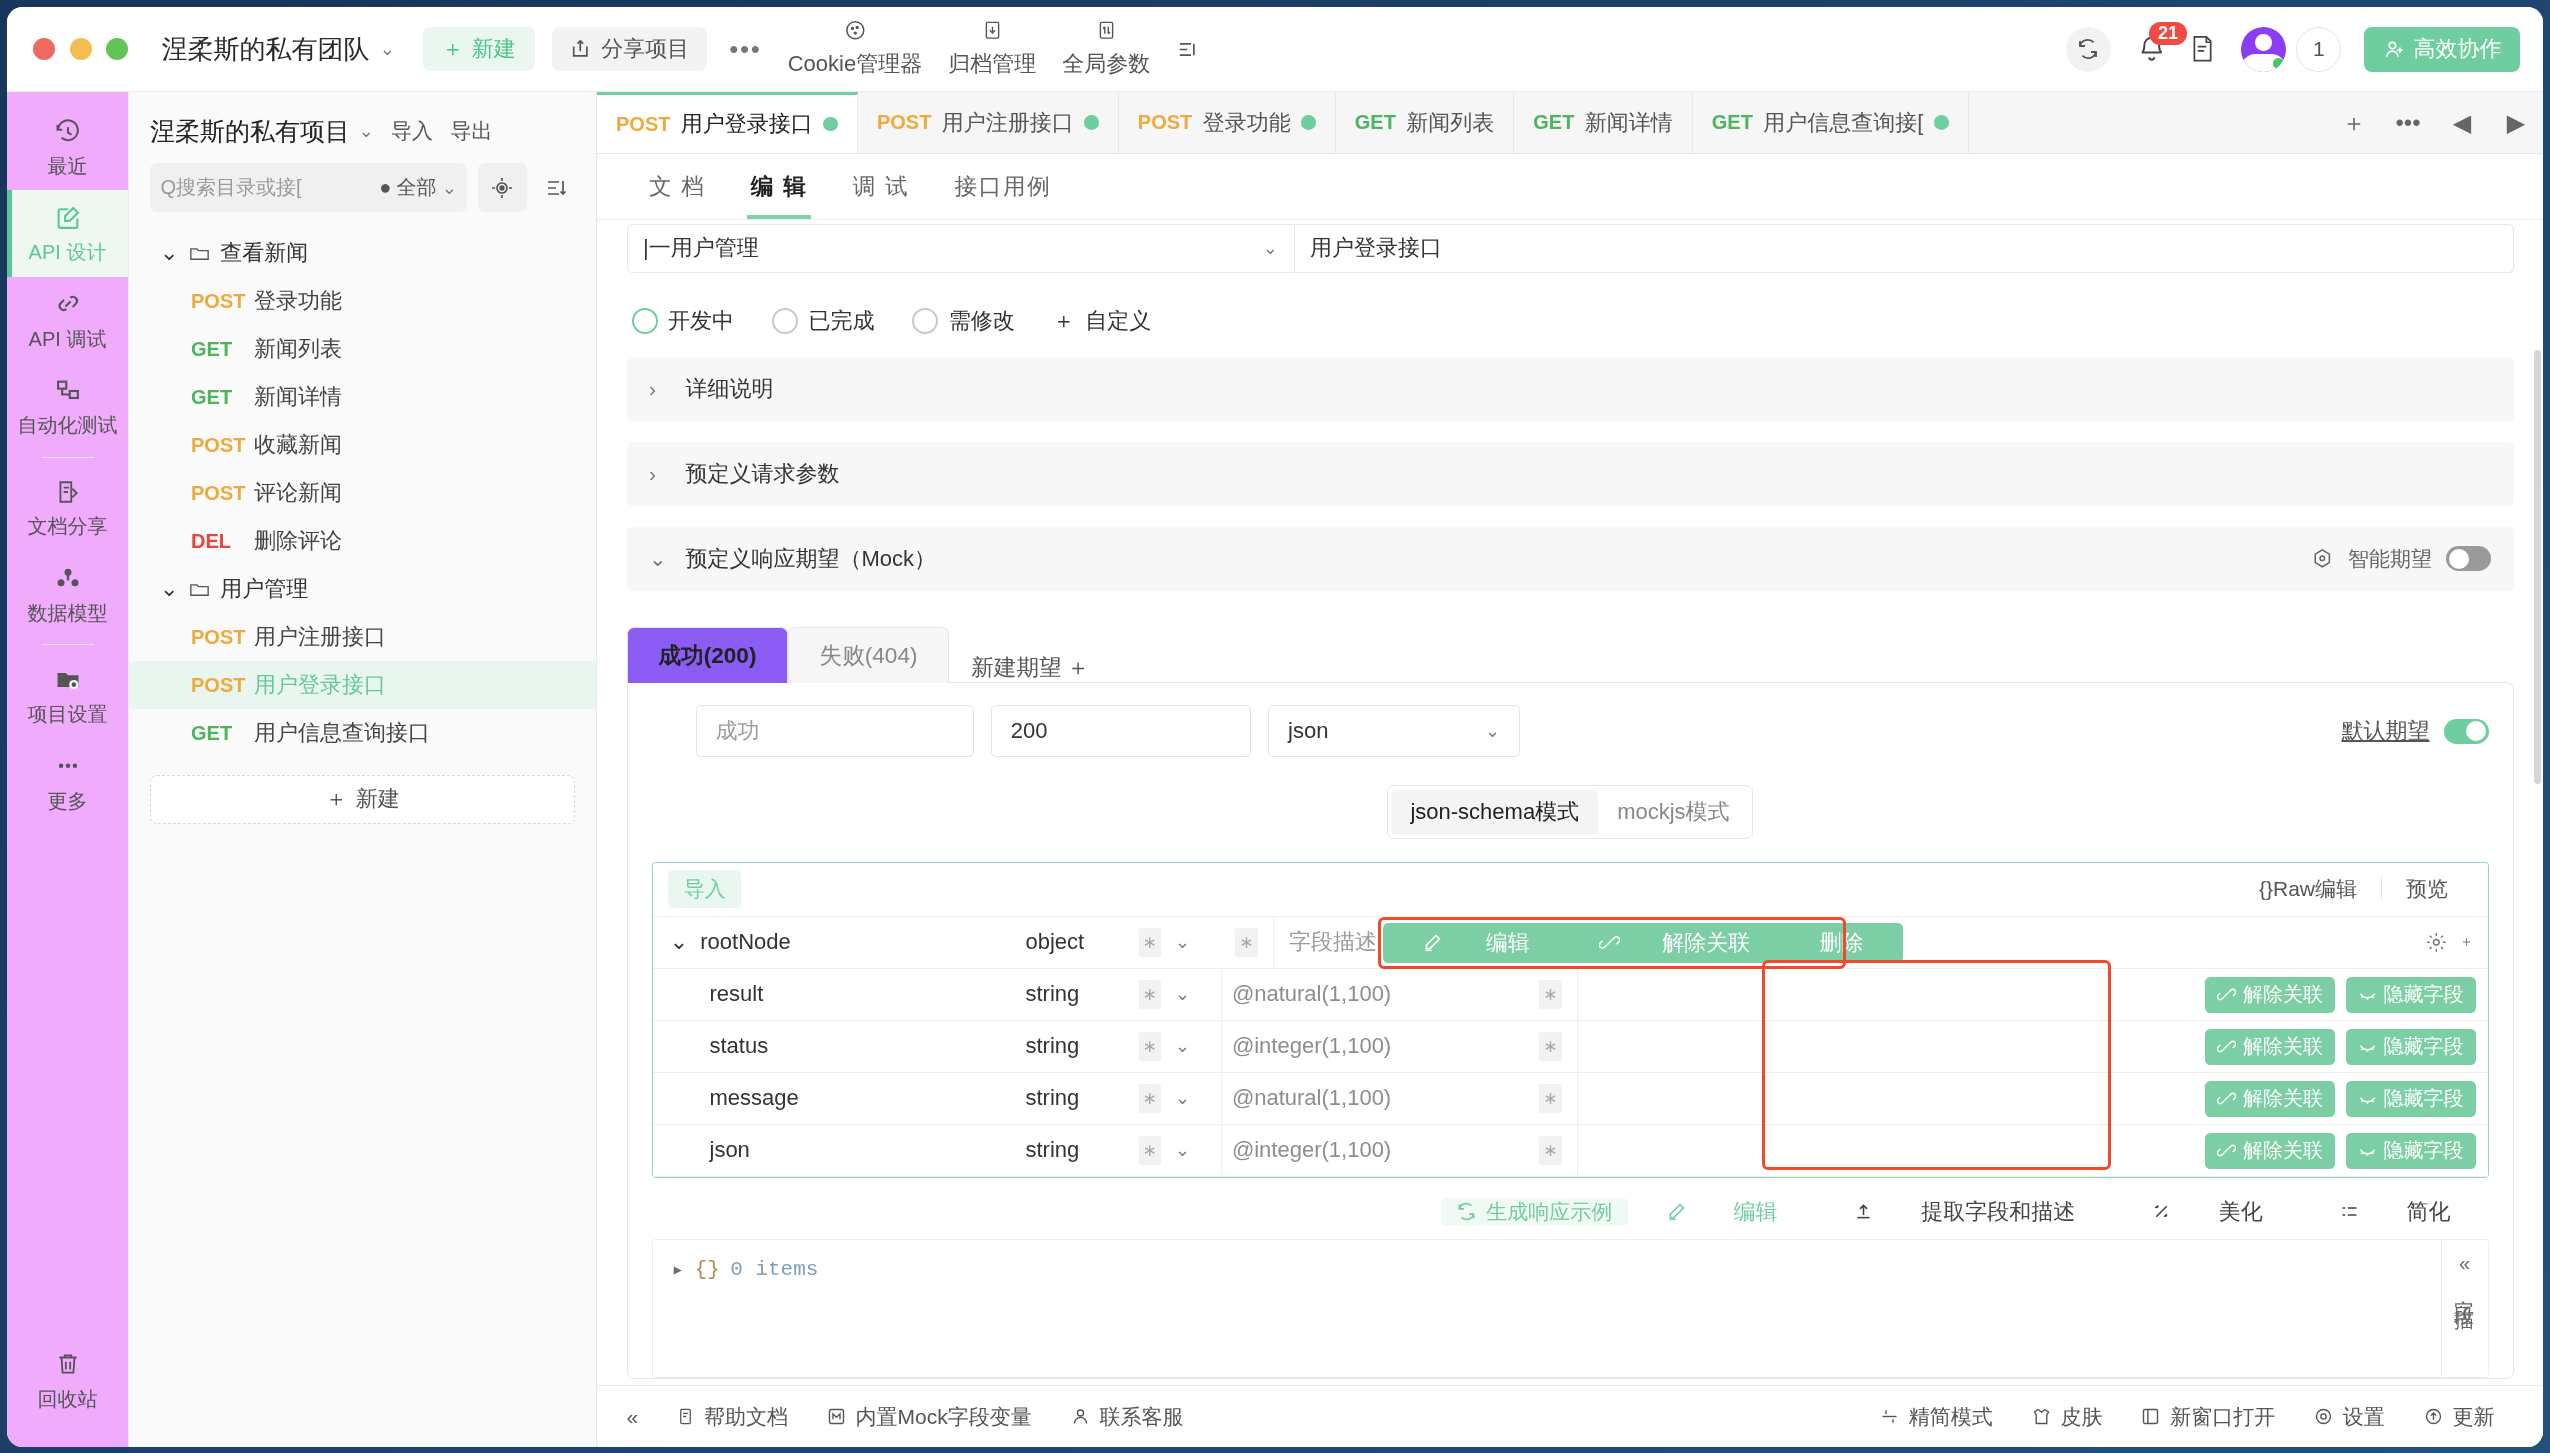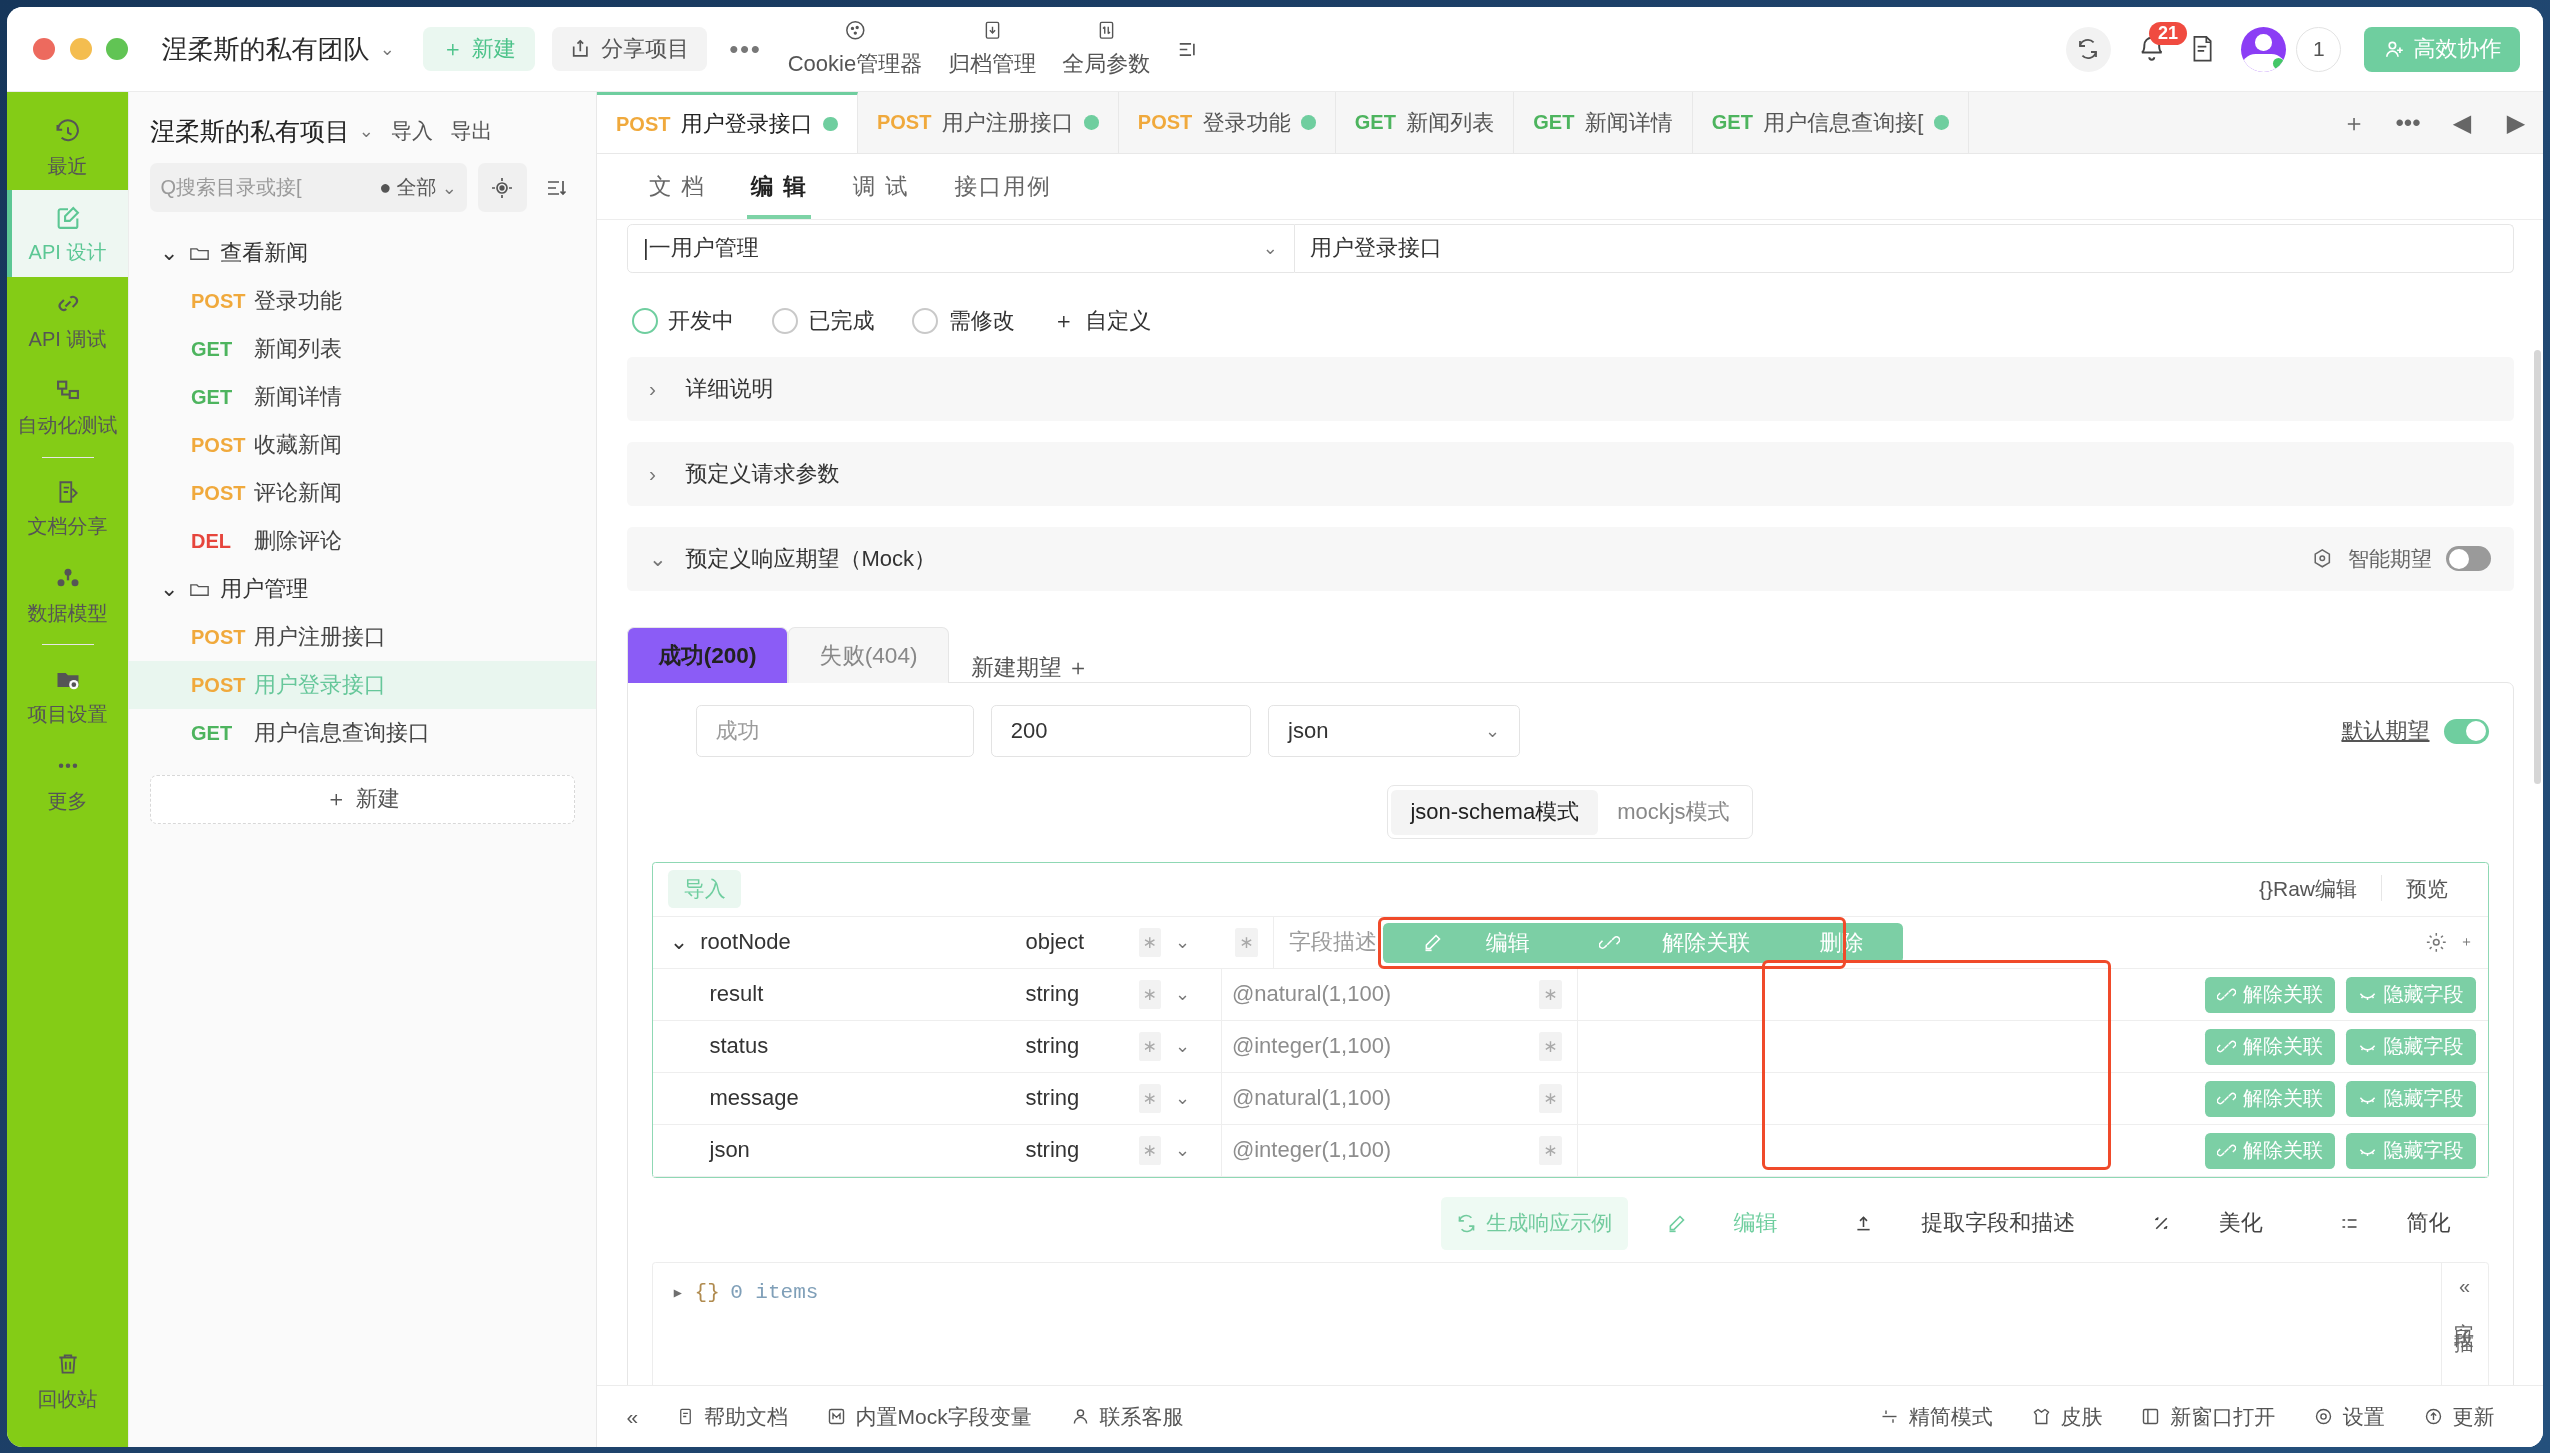--- a/index.html
+++ b/index.html
@@ -99,7 +99,7 @@
 
   
   .rail {
-    width: 122px; flex: 0 0 122px; background: #84cc16;
+    width: 122px; flex: 0 0 122px; background: #f0abfc;
     border-right: 0.9px solid #ececec;
     display: flex; flex-direction: column; align-items: center;
     padding-top: 12px; position: relative;

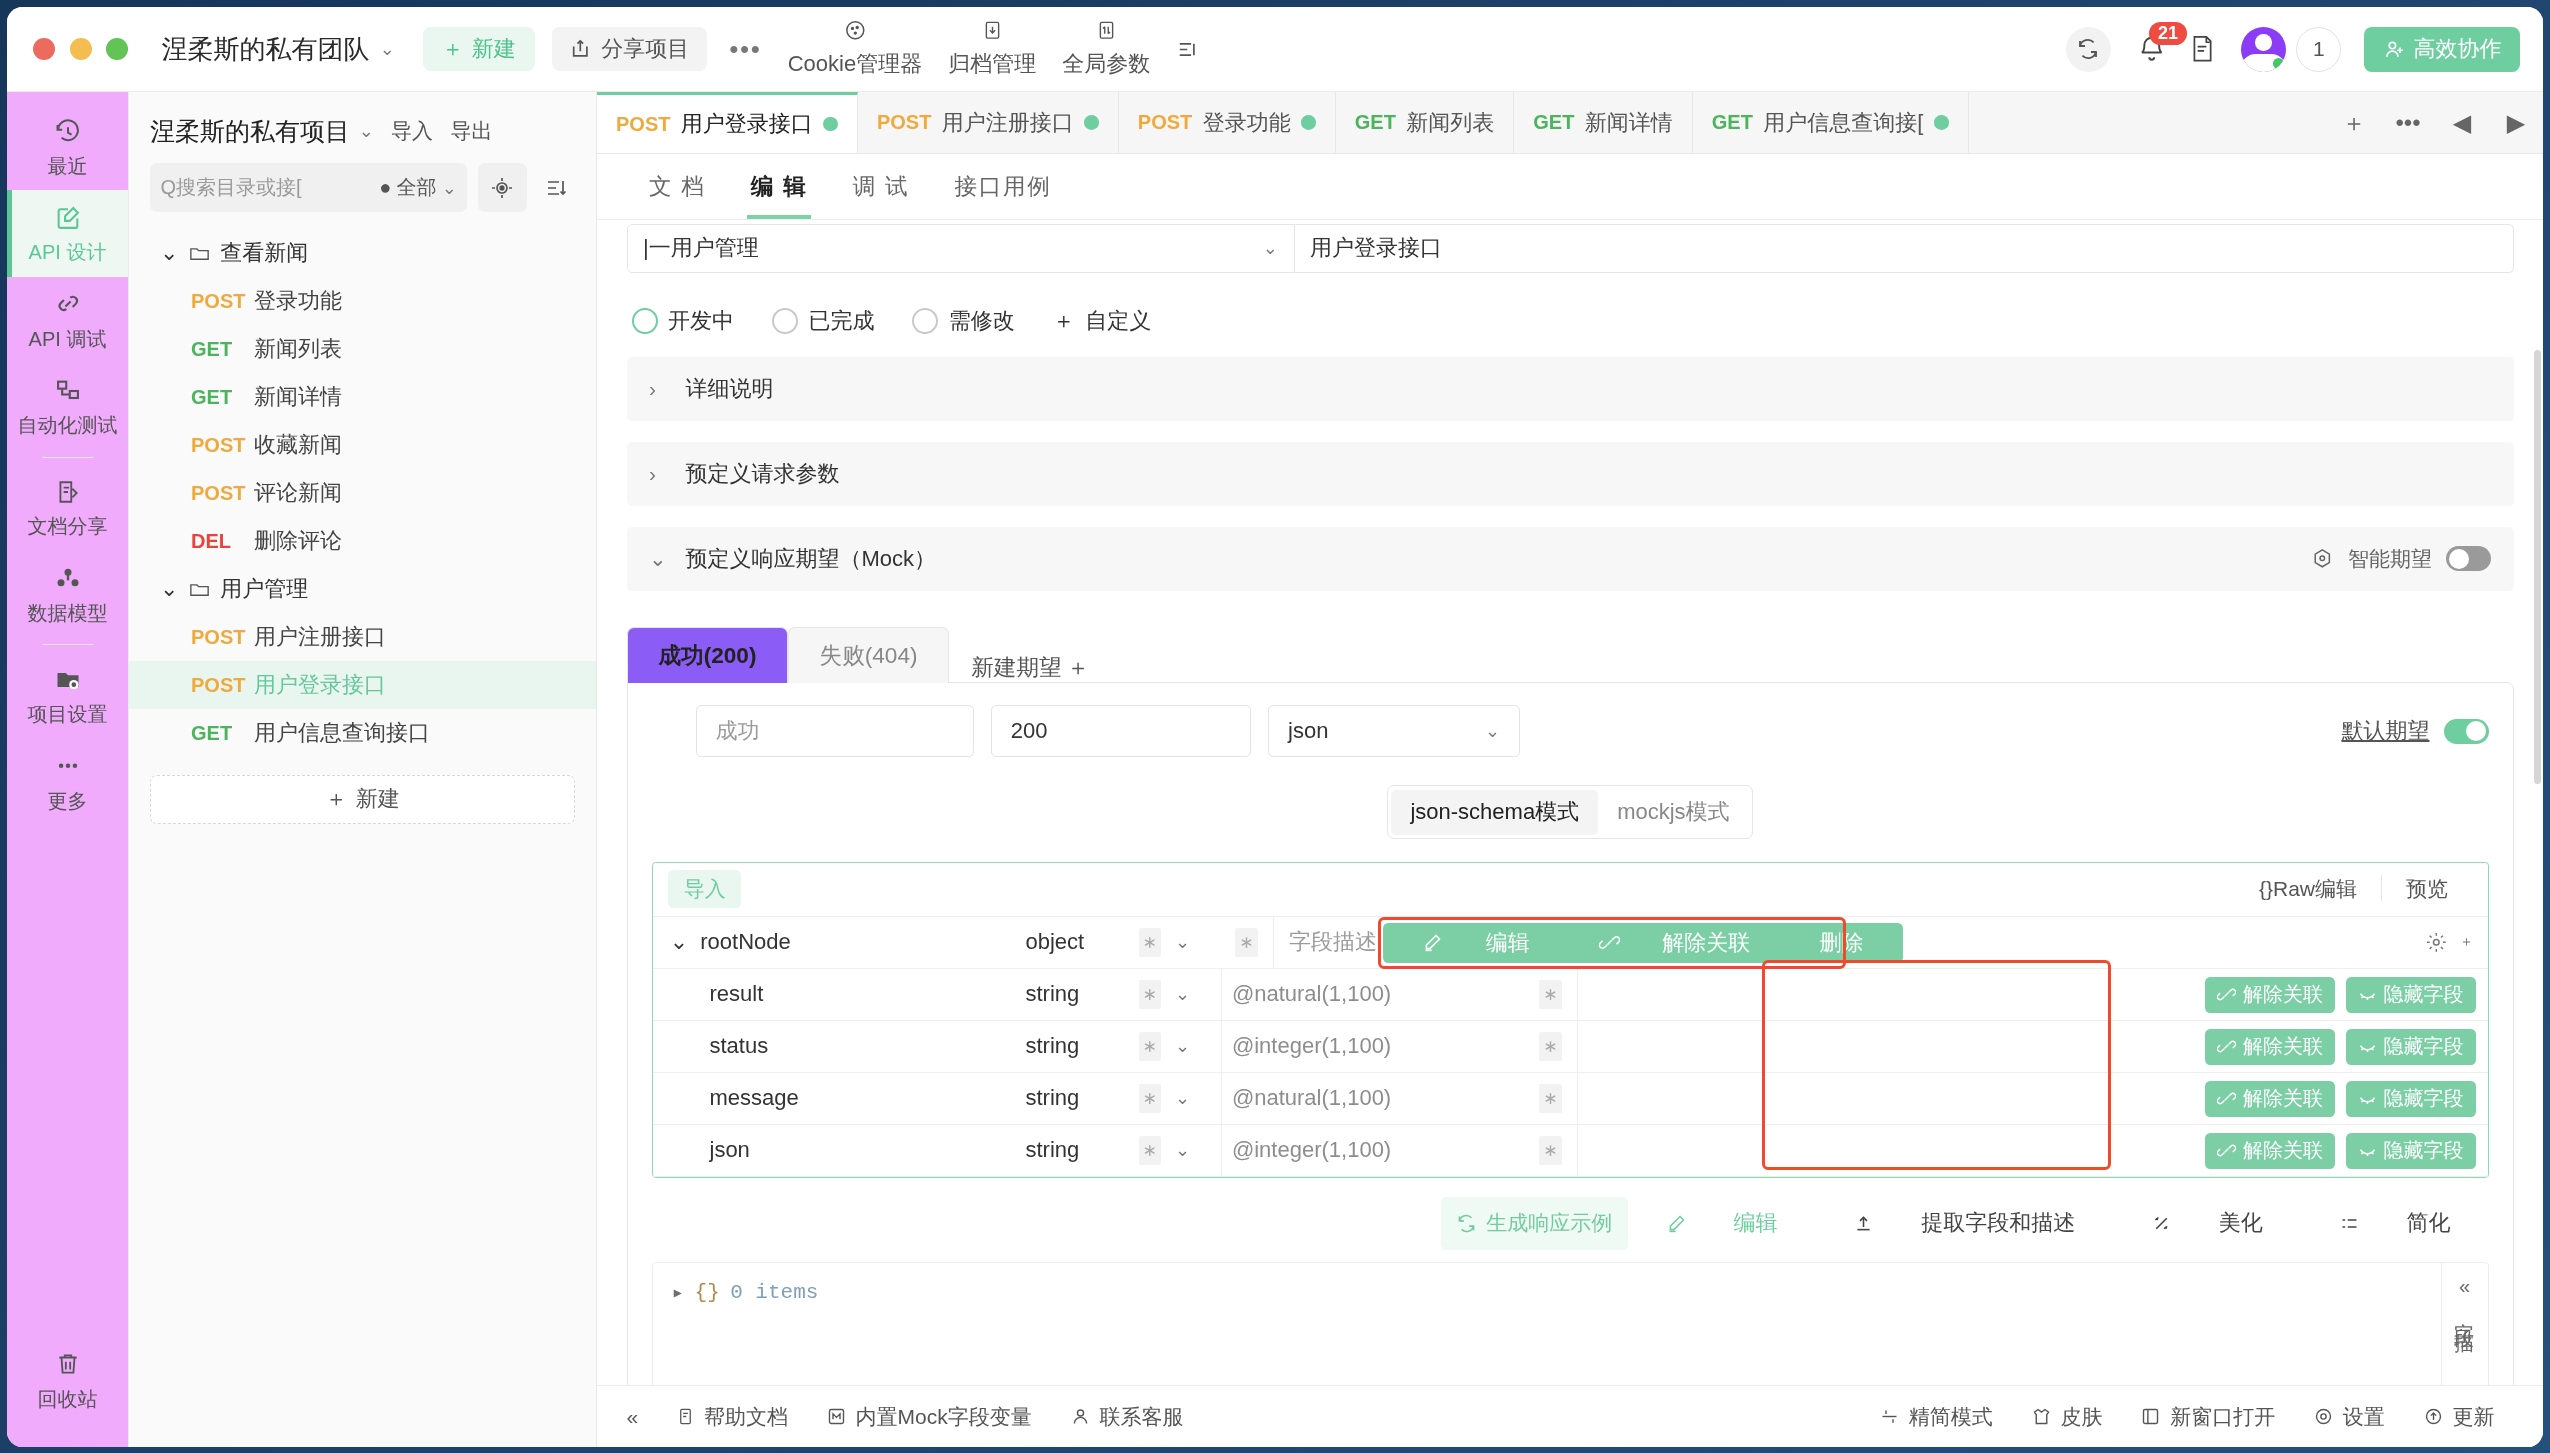--- a/index.html
+++ b/index.html
@@ -286,7 +286,7 @@
   .redbox { position: absolute; border: 3.5px solid #f04a2a; border-radius: 6px; pointer-events: none; }
 
   .gen-row { display: flex; align-items: center; margin-top: 19px; }
-  .gen-btn { background: #eefaf3; color: #72cb9e; border-radius: 5.2px; height: 53px; padding: 0 15.6px; display:flex;align-items:center;gap:8.7px;font-size:21px;}
+  .gen-btn { background: #eefaf3; color: #72cb9e; border-radius: 5.2px; height: 28px; padding: 0 15.6px; display:flex;align-items:center;gap:8.7px;font-size:21px;}
   .gen-row .tools { margin-left: auto; display: flex; align-items: center; gap: 0; font-size: 22px; color: #444; }
   .gen-row .tools span { padding: 0 19px; display: flex; align-items: center; gap: 8.7px; }
   .gen-row .tools .green { color: #6fce9f; }

